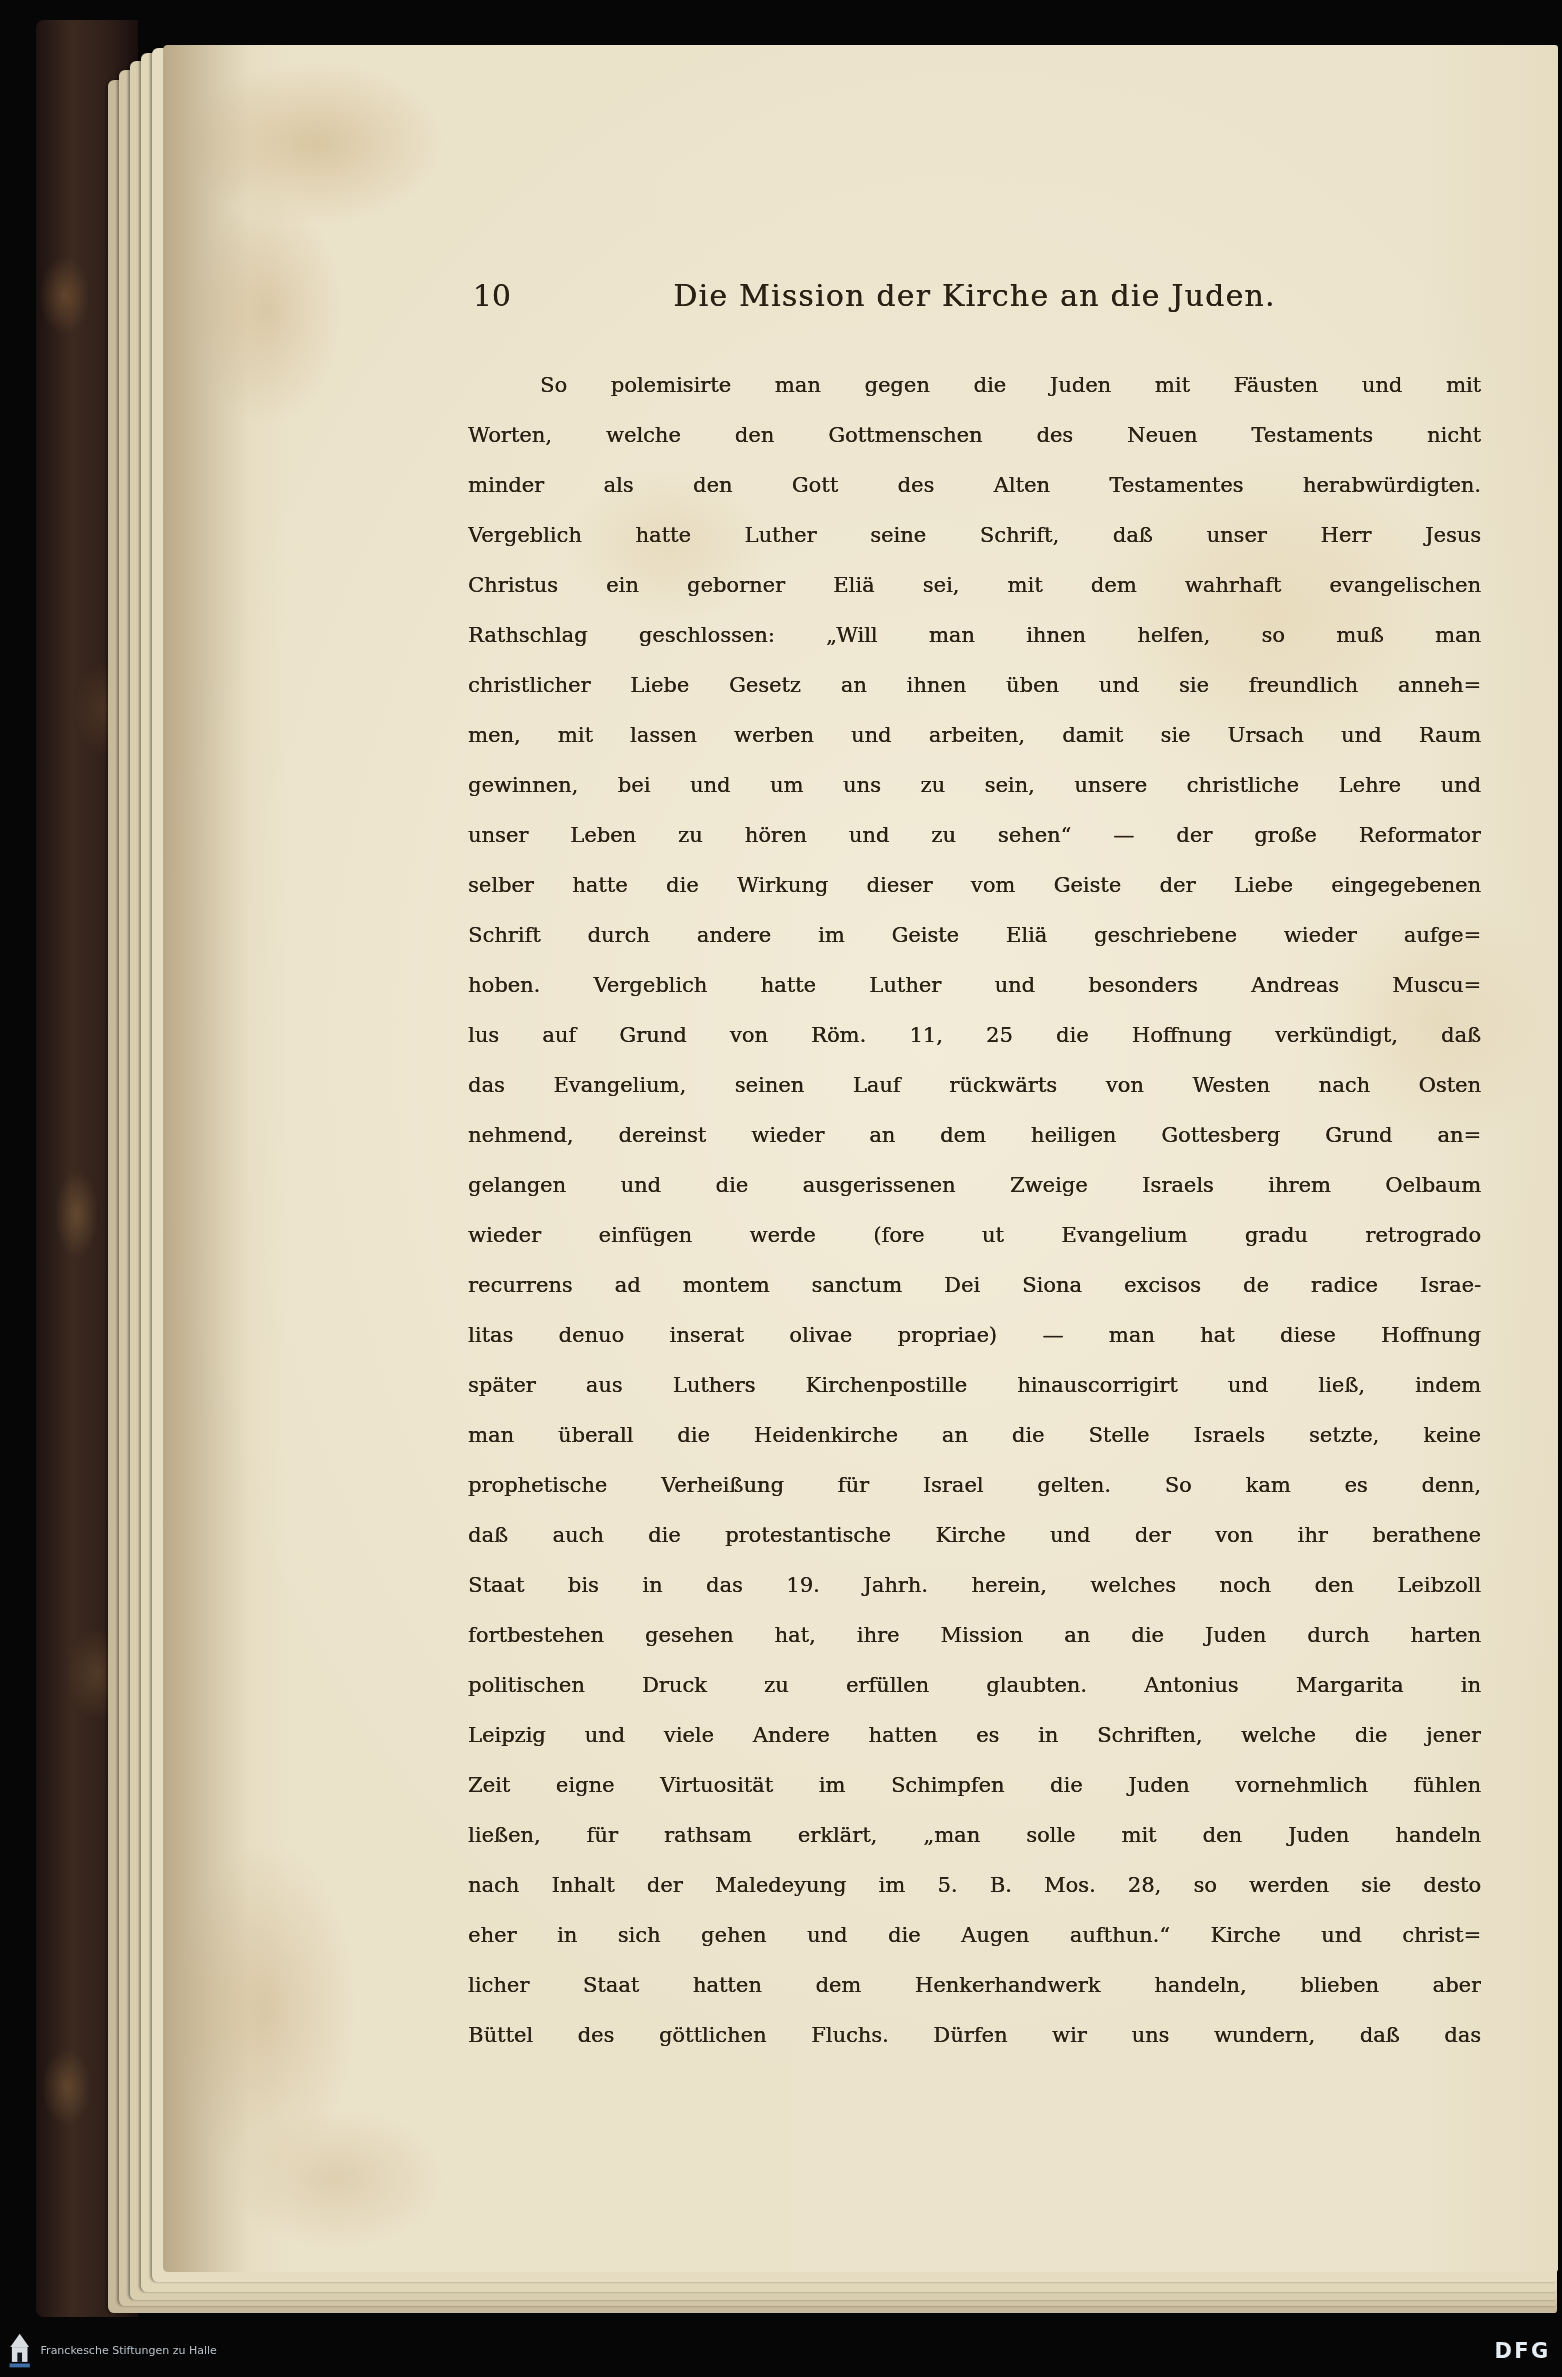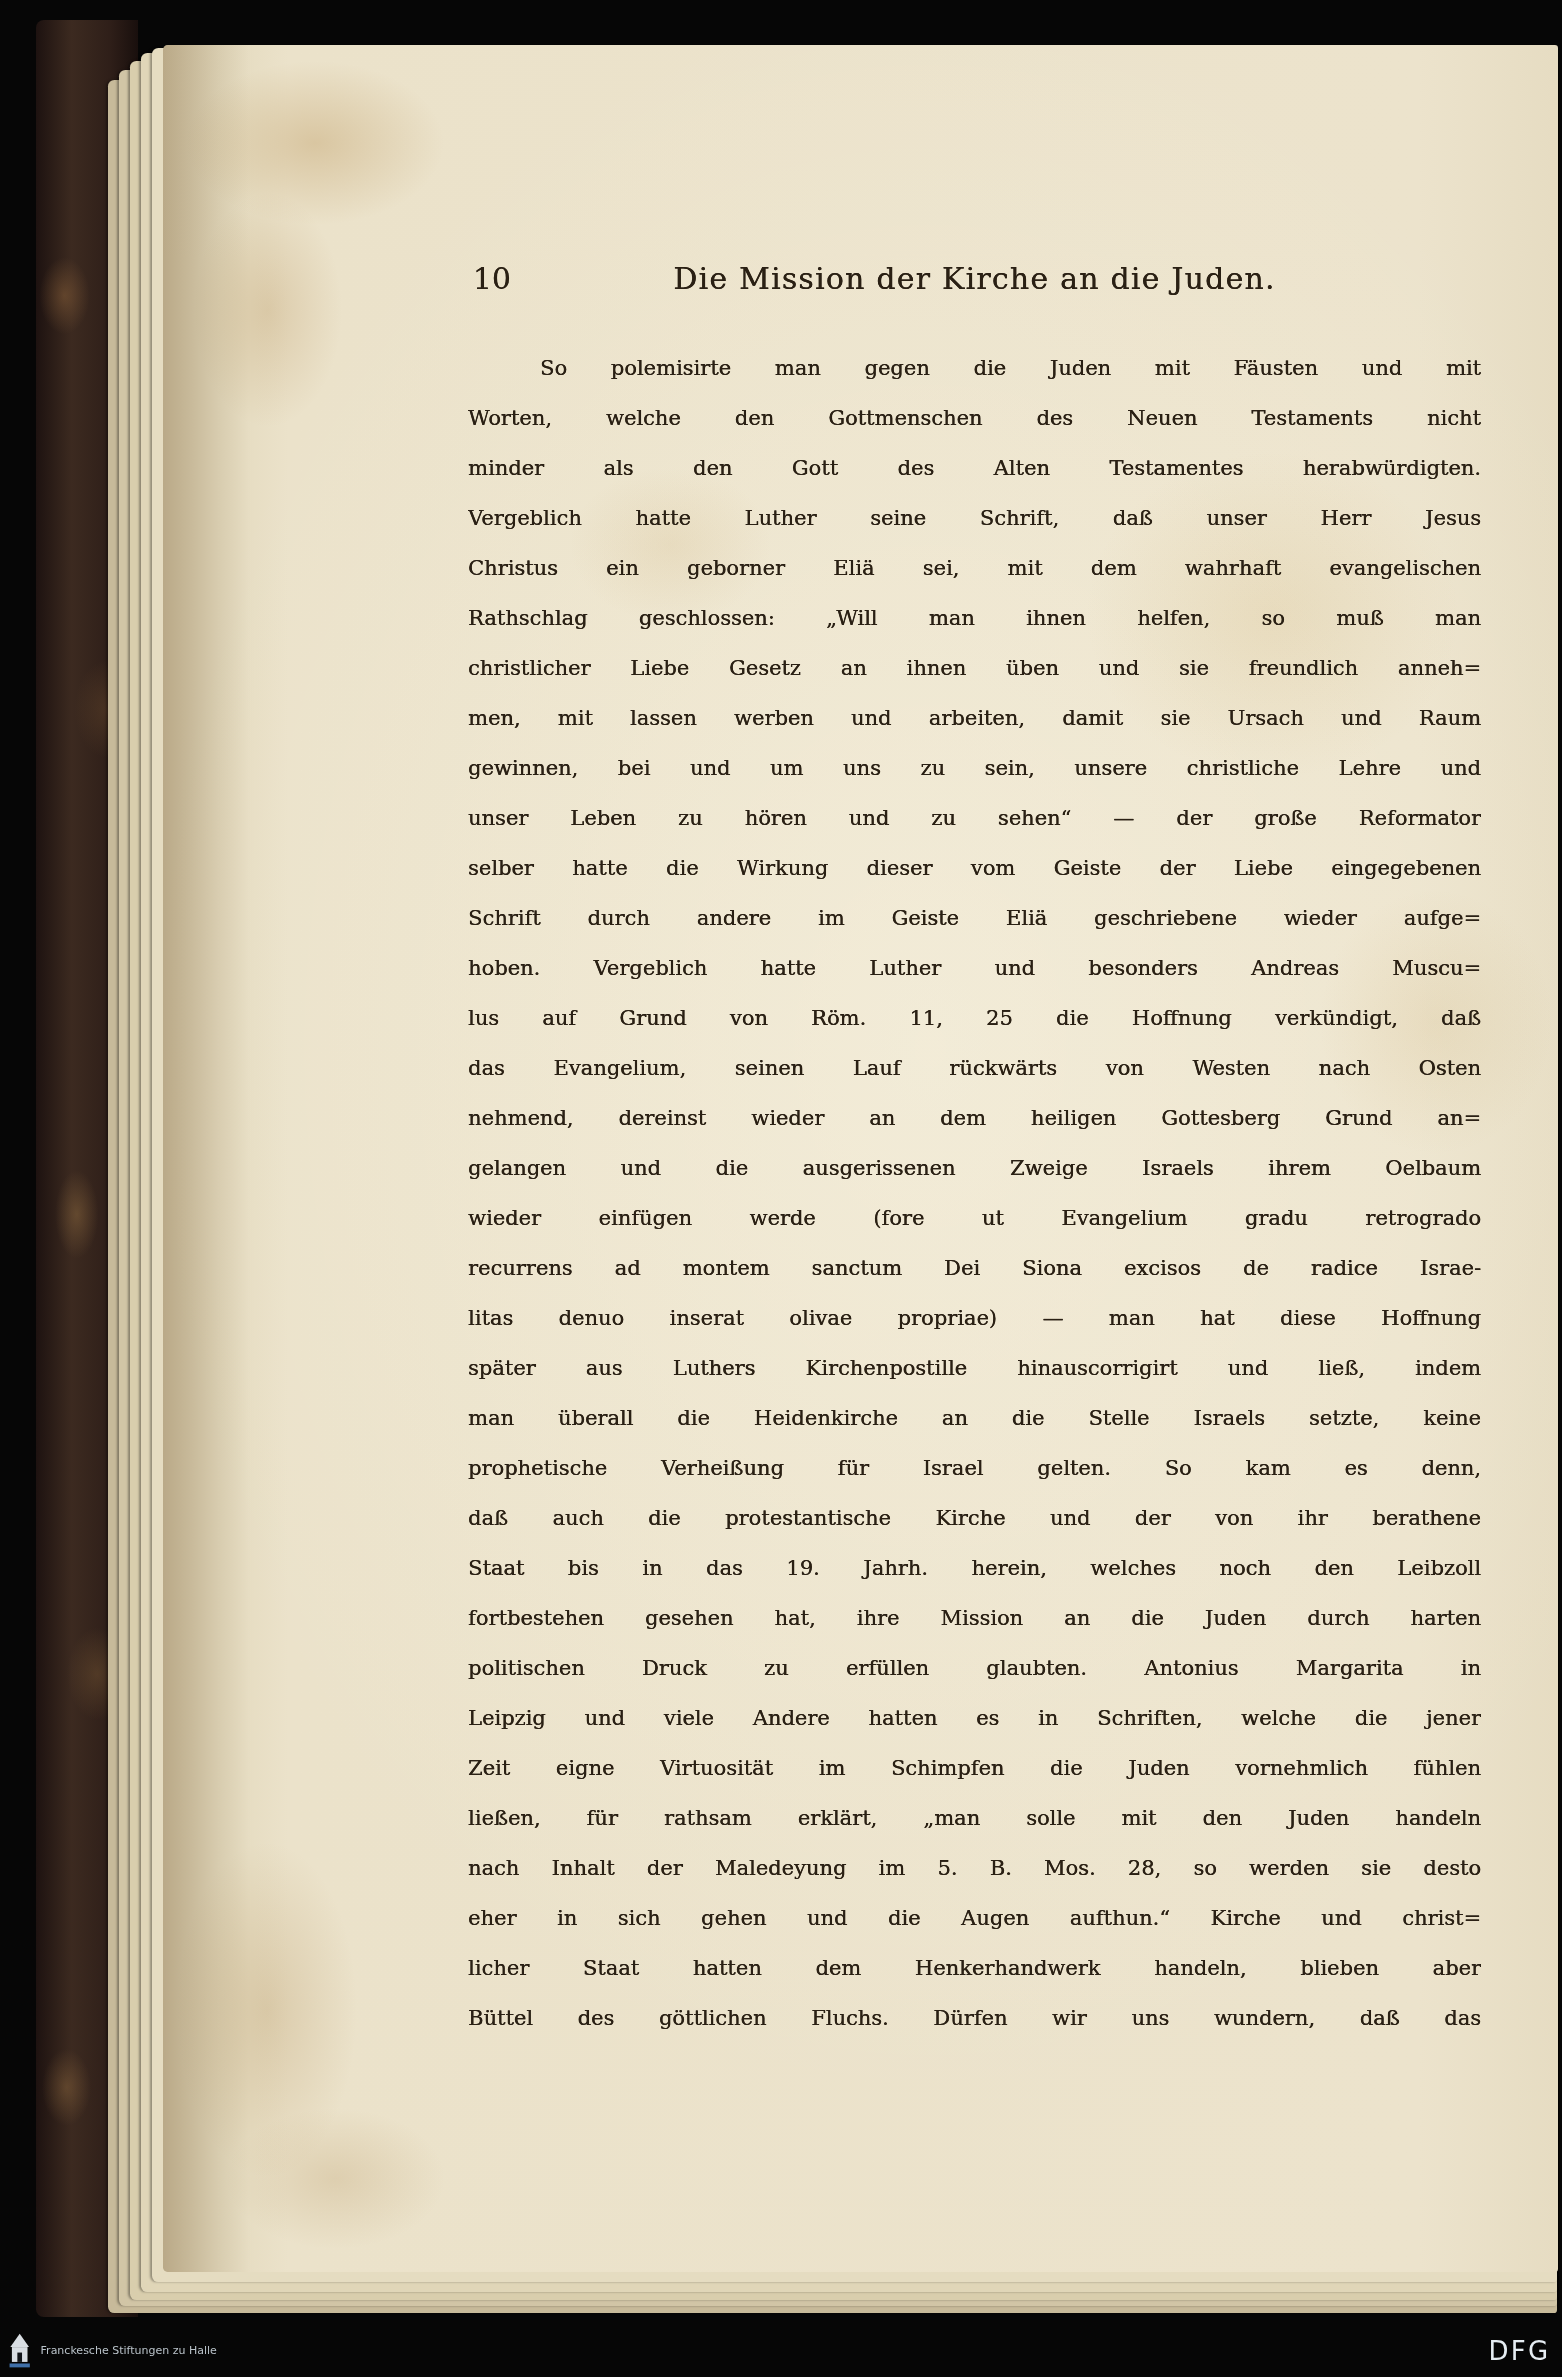--- a/index.html
+++ b/index.html
@@ -59,7 +59,7 @@
 
   
   .content {
-    position:absolute; left:305px; top:217px; width:1013px;
+    position:absolute; left:305px; top:234px; width:1013px;
     color: var(--ink, #2a2014);
   }
   .header-row {

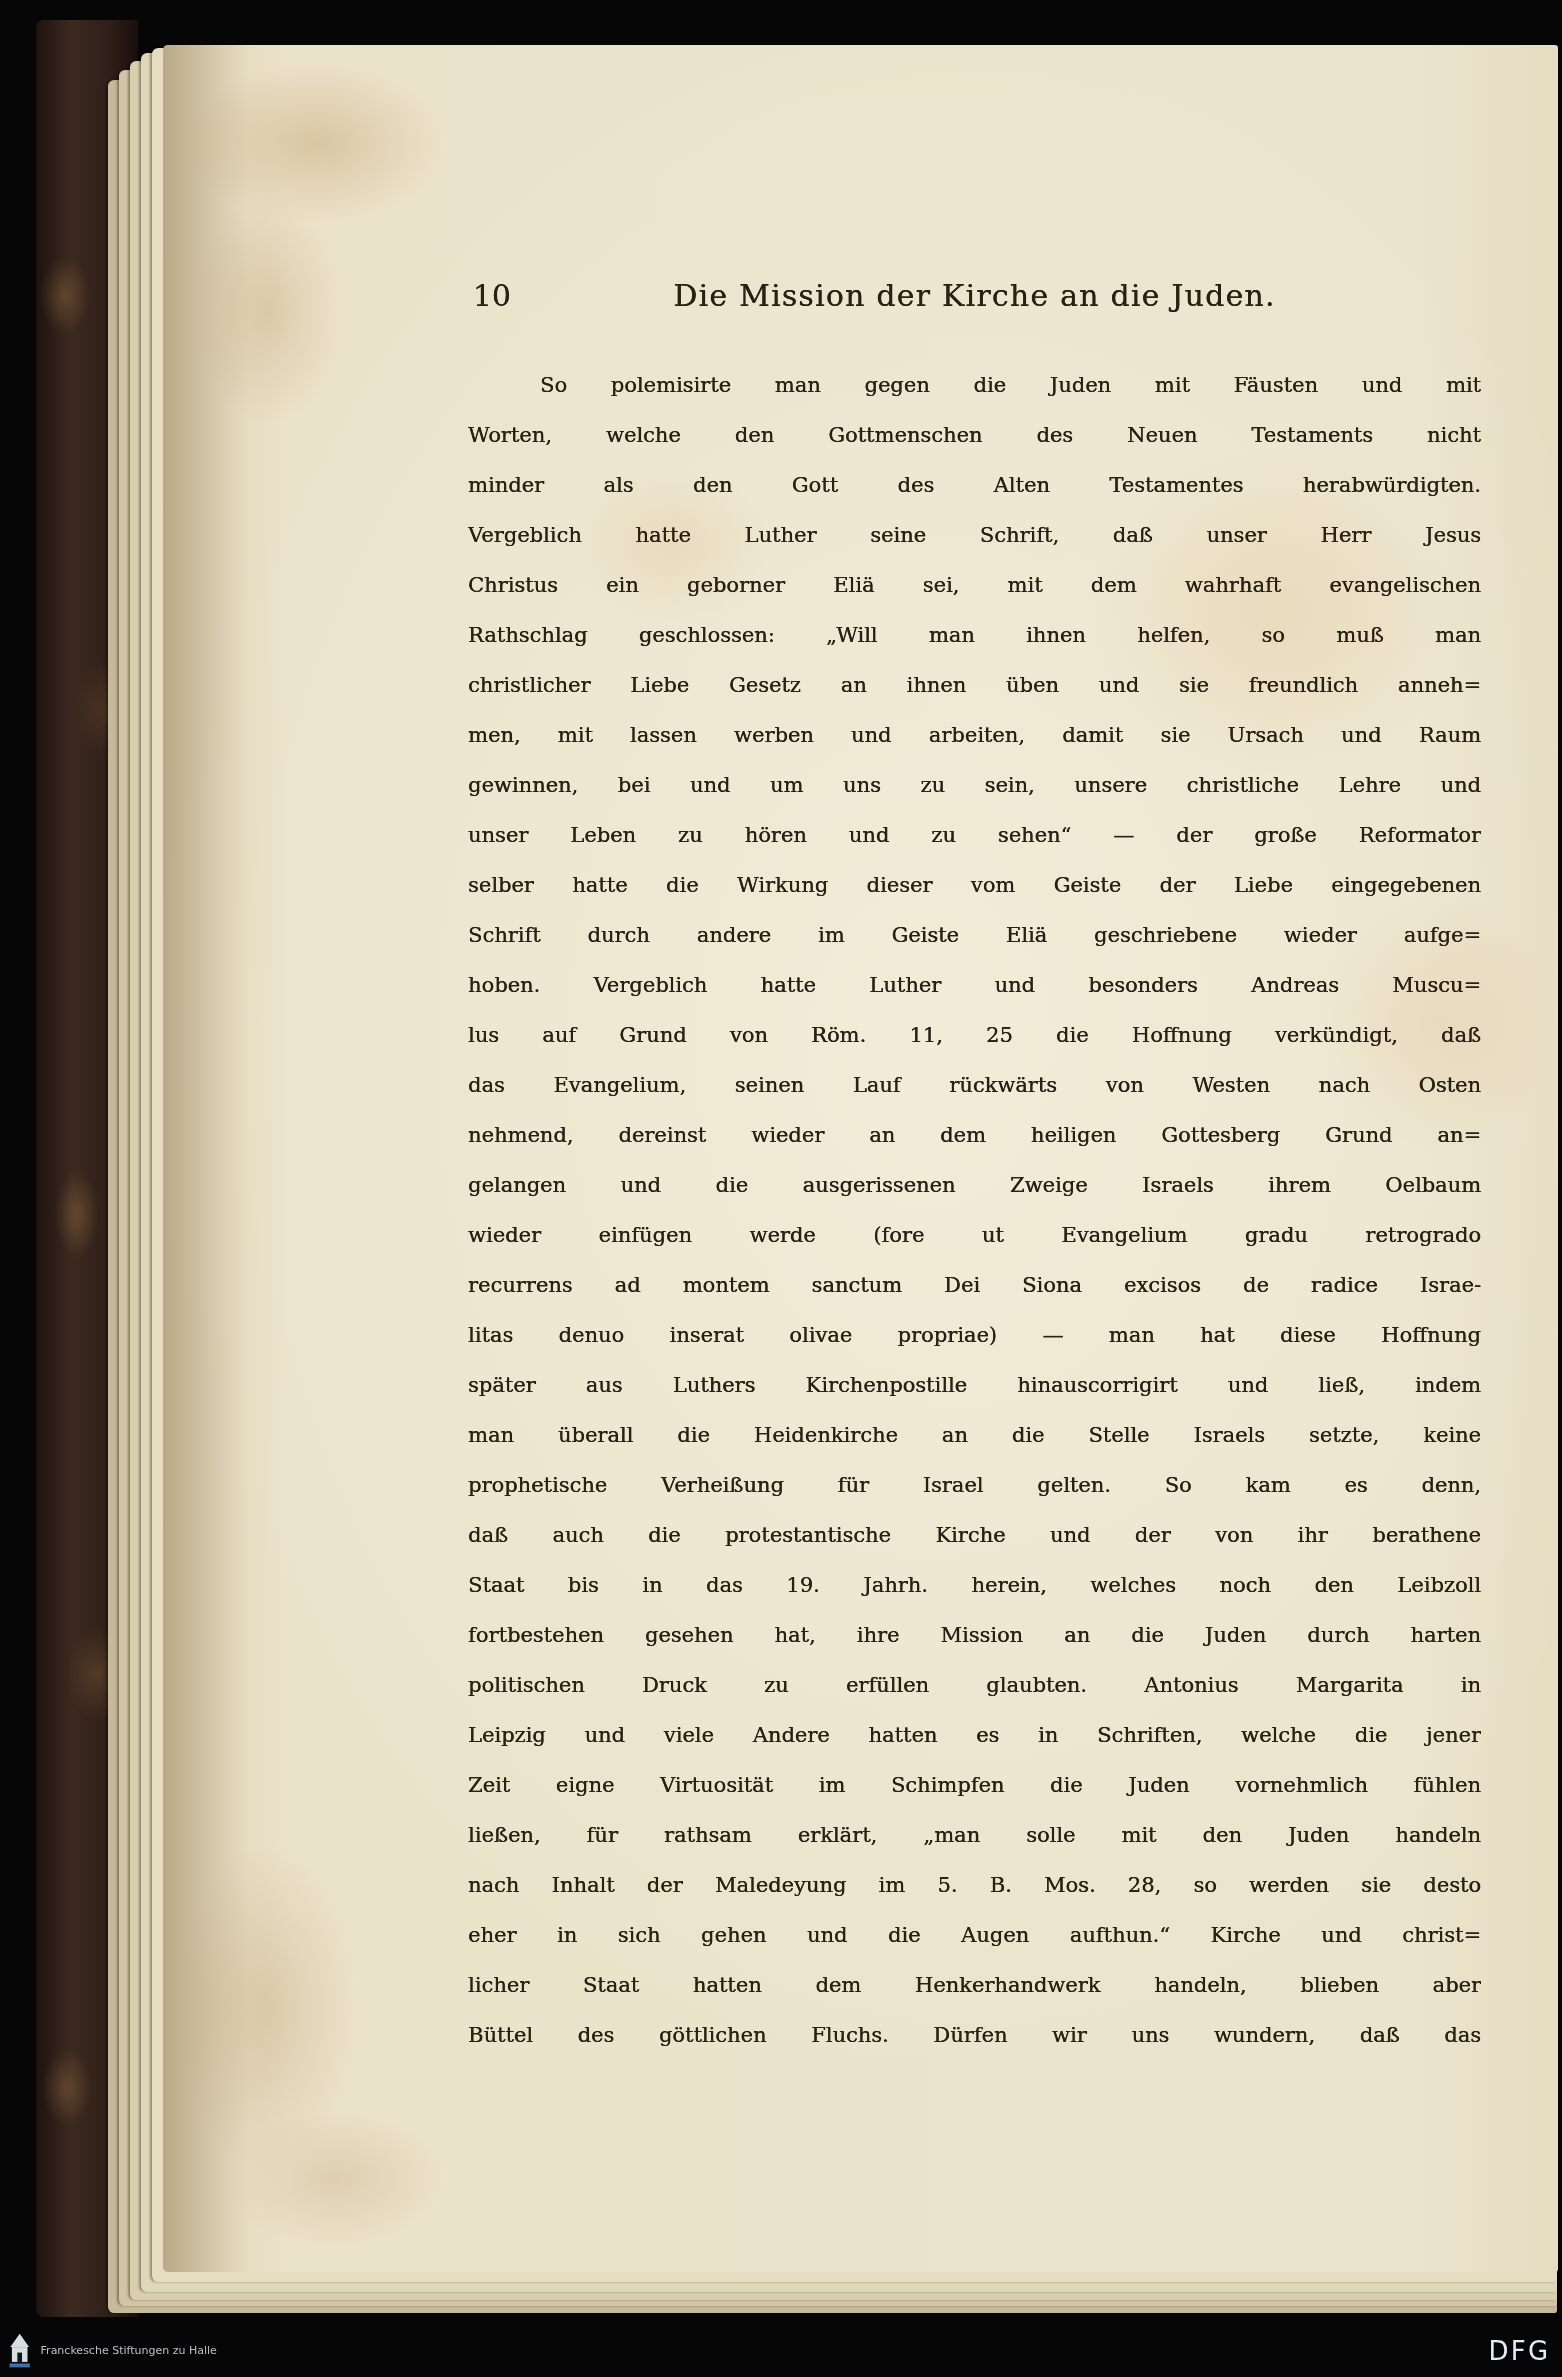--- a/index.html
+++ b/index.html
@@ -90,7 +90,7 @@
   .footer-left { display:flex; align-items:center; }
   .emblem { display:inline-block; width:23.4px; height:36px; }
   .inst { margin-left:9.4px; font-size:11px; color: var(--footer_text, #b9c2c9); }
-  .dfg { font-size:26px; font-weight:normal; letter-spacing:2.3px; color: var(--dfg, #e6edf3); }
+  .dfg { font-size:21px; font-weight:bold; letter-spacing:2.3px; color: var(--dfg, #e6edf3); }
 </style>
 </head>
 <body>

